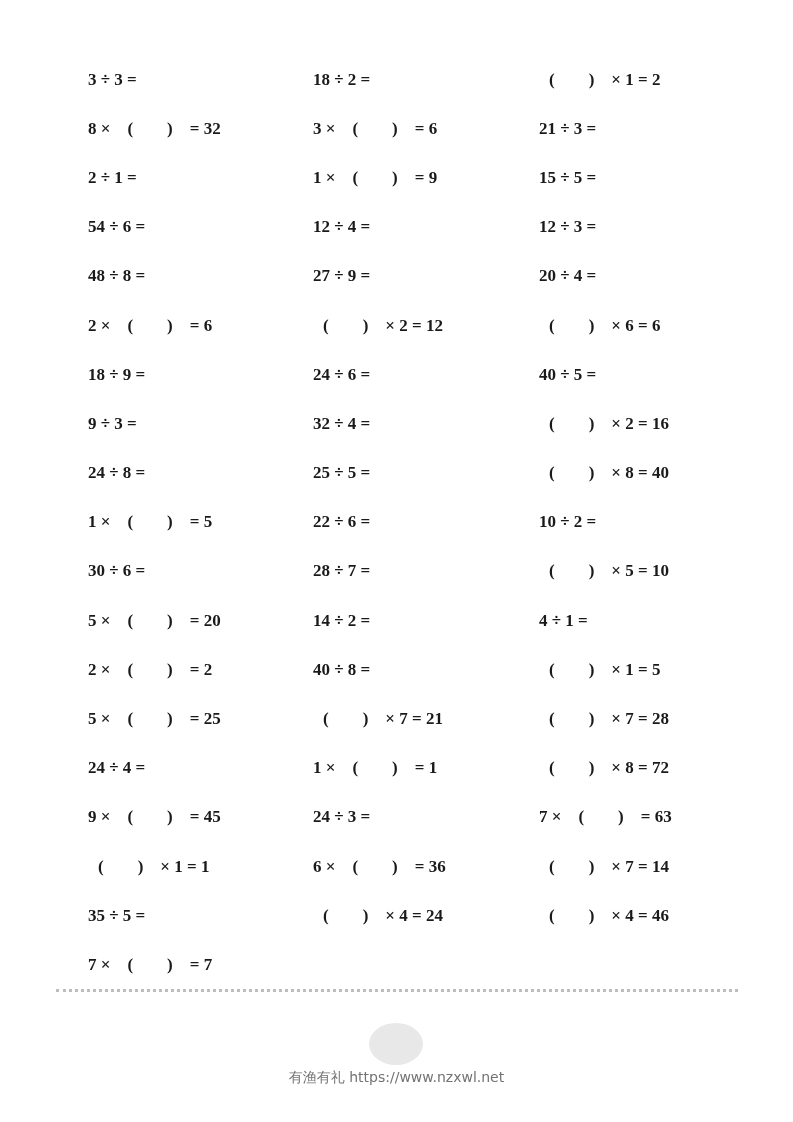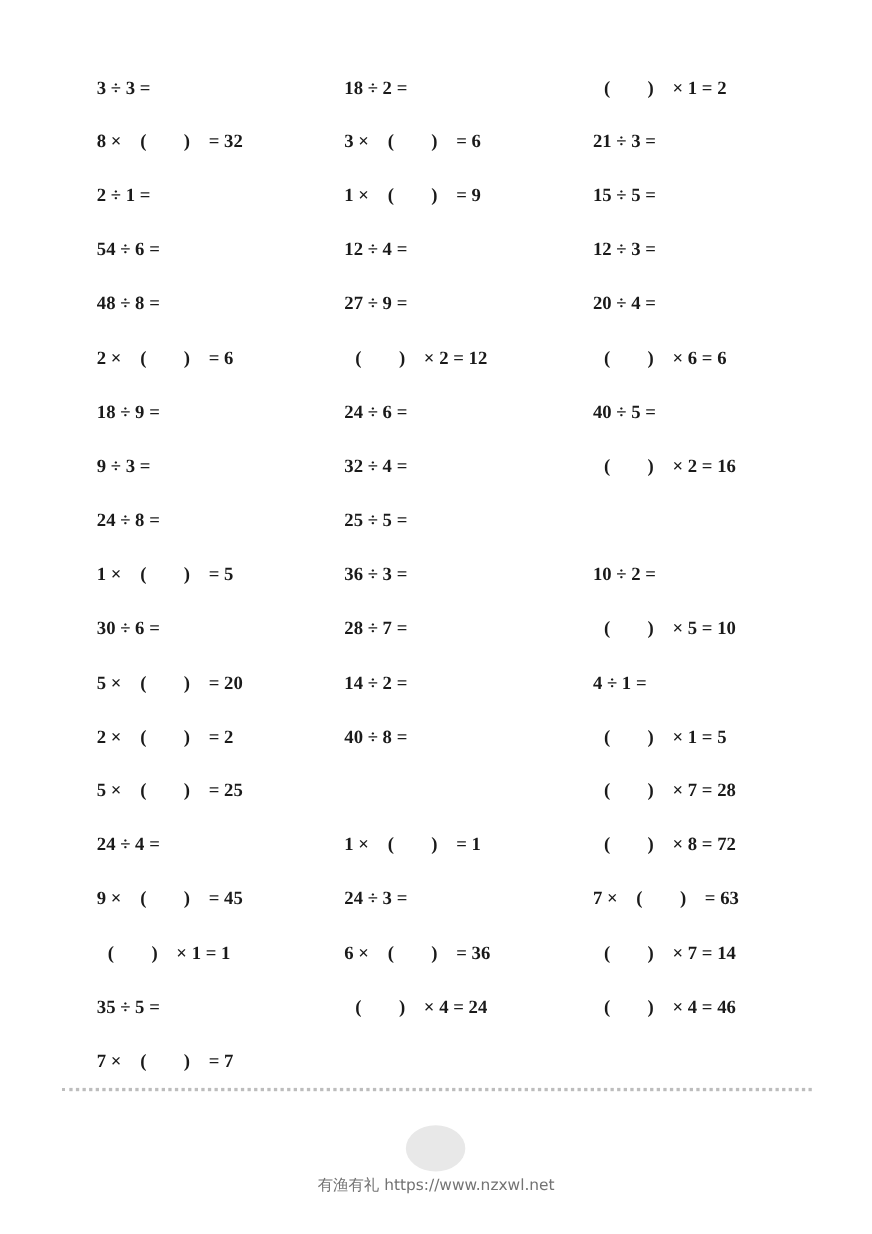--- a/index.html
+++ b/index.html
@@ -114,6 +114,7 @@
   <div class="row" style="top:458px">
     <span class="cell c0">24 ÷ 8 =</span>
     <span class="cell c1">25 ÷ 5 =</span>
+    <span class="cell c2" style="left:549px">(　　)　× 8 = 40</span>
   </div>
   <div class="row" style="top:507px">
     <span class="cell c0">1 ×　(　　)　= 5</span>

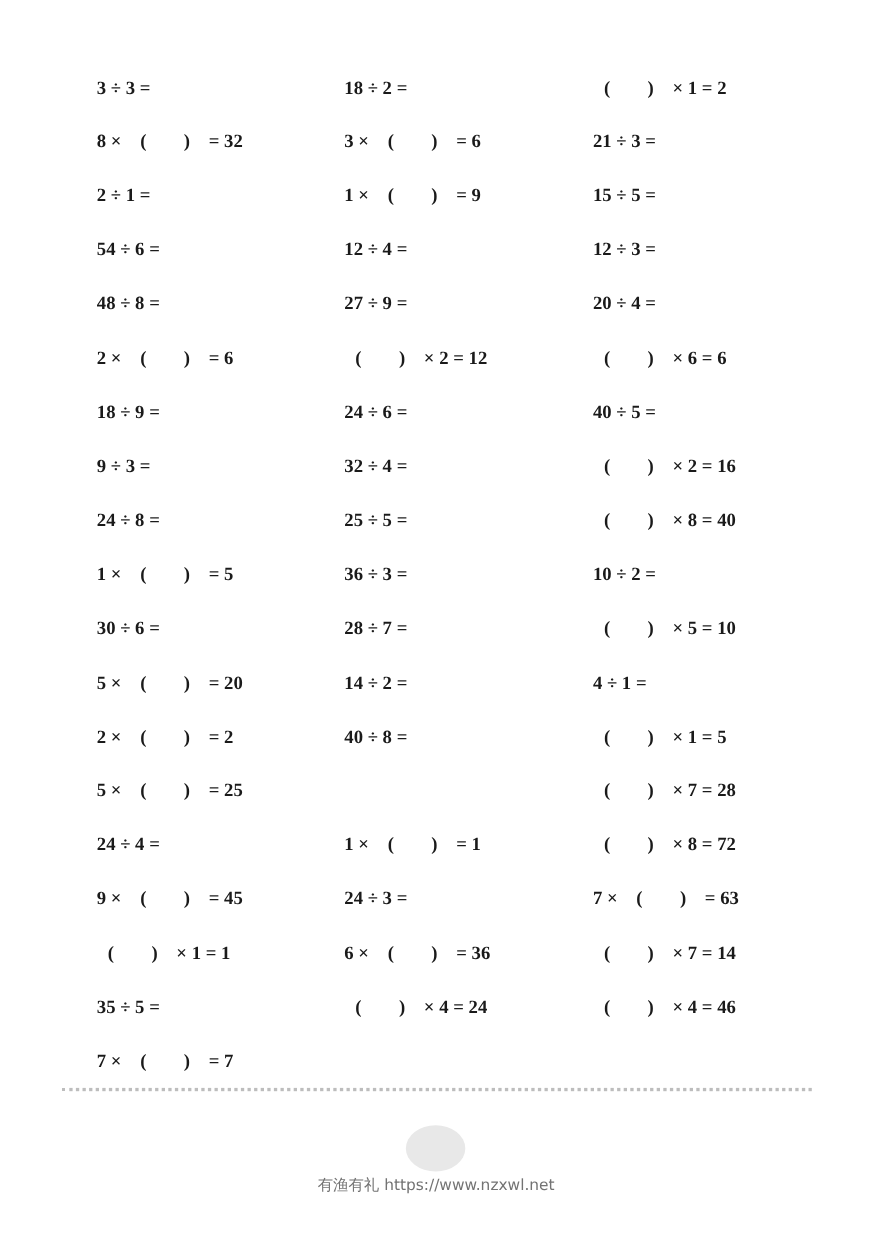--- a/index.html
+++ b/index.html
@@ -118,7 +118,7 @@
   </div>
   <div class="row" style="top:507px">
     <span class="cell c0">1 ×　(　　)　= 5</span>
-    <span class="cell c1">36 ÷ 3 =</span>
+    <span class="cell c1">22 ÷ 6 =</span>
     <span class="cell c2">10 ÷ 2 =</span>
   </div>
   <div class="row" style="top:556px">

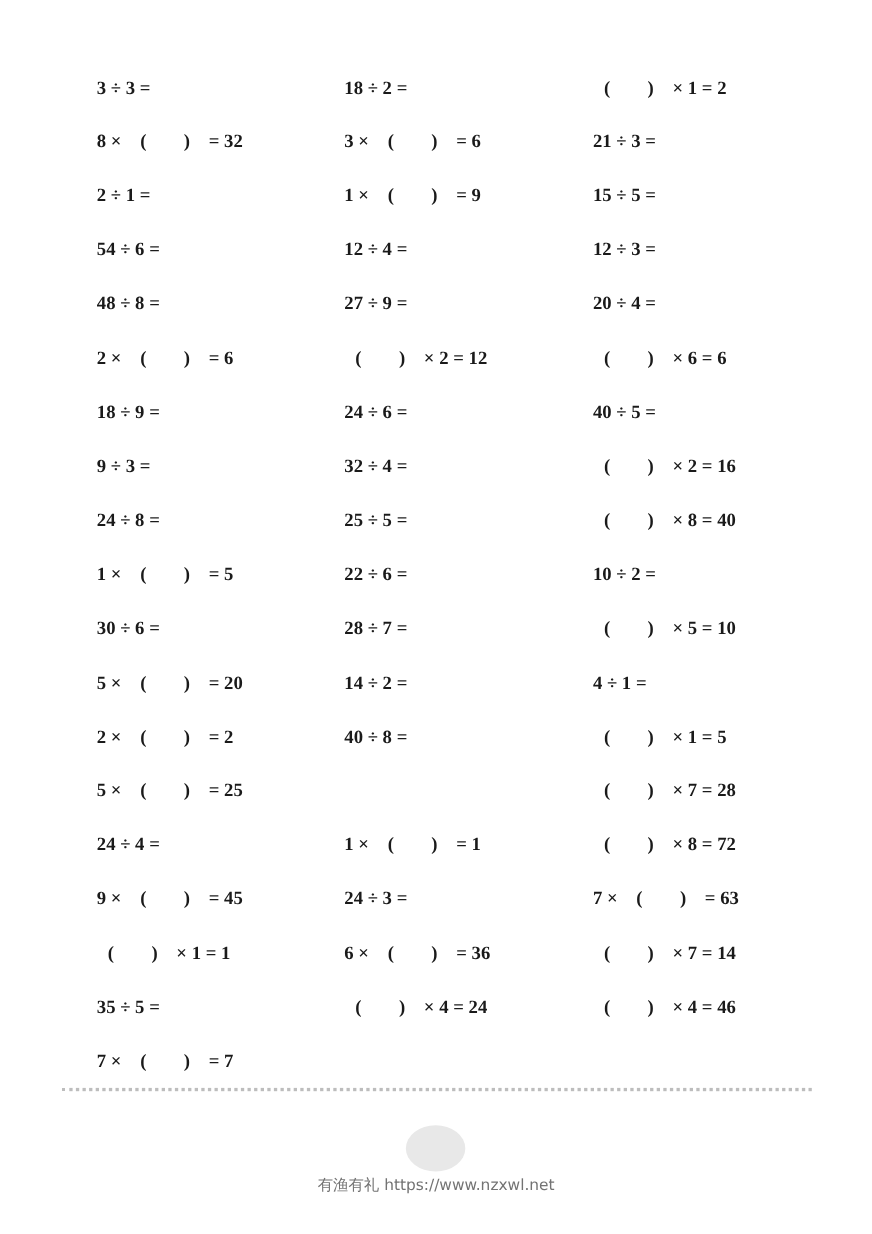--- a/index.html
+++ b/index.html
@@ -138,6 +138,7 @@
   </div>
   <div class="row" style="top:704px">
     <span class="cell c0">5 ×　(　　)　= 25</span>
+    <span class="cell c1" style="left:323px">(　　)　× 7 = 21</span>
     <span class="cell c2" style="left:549px">(　　)　× 7 = 28</span>
   </div>
   <div class="row" style="top:753px">

